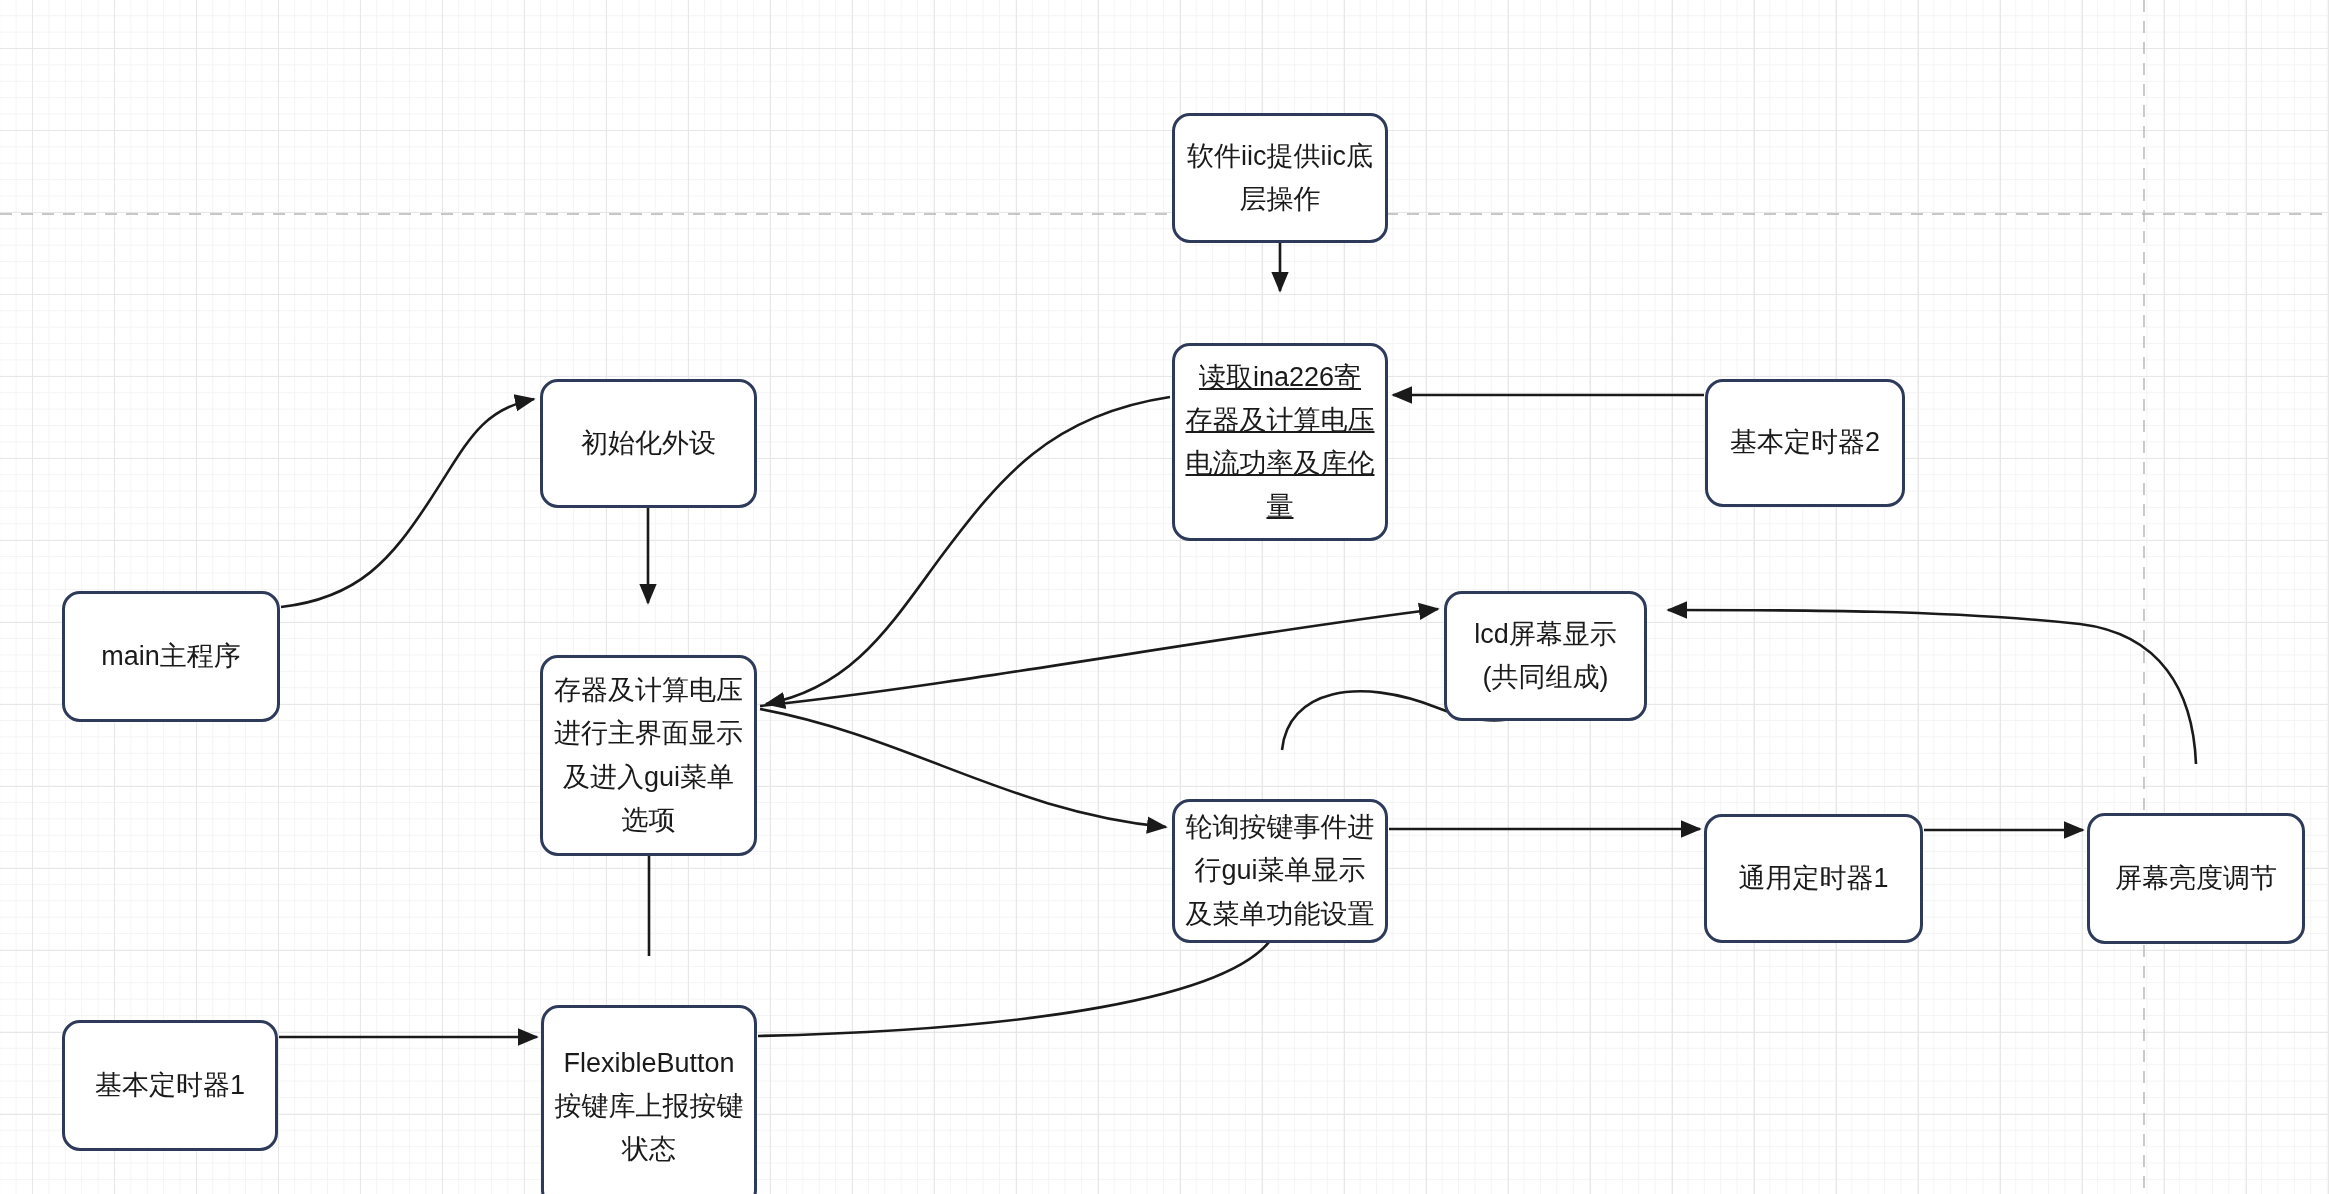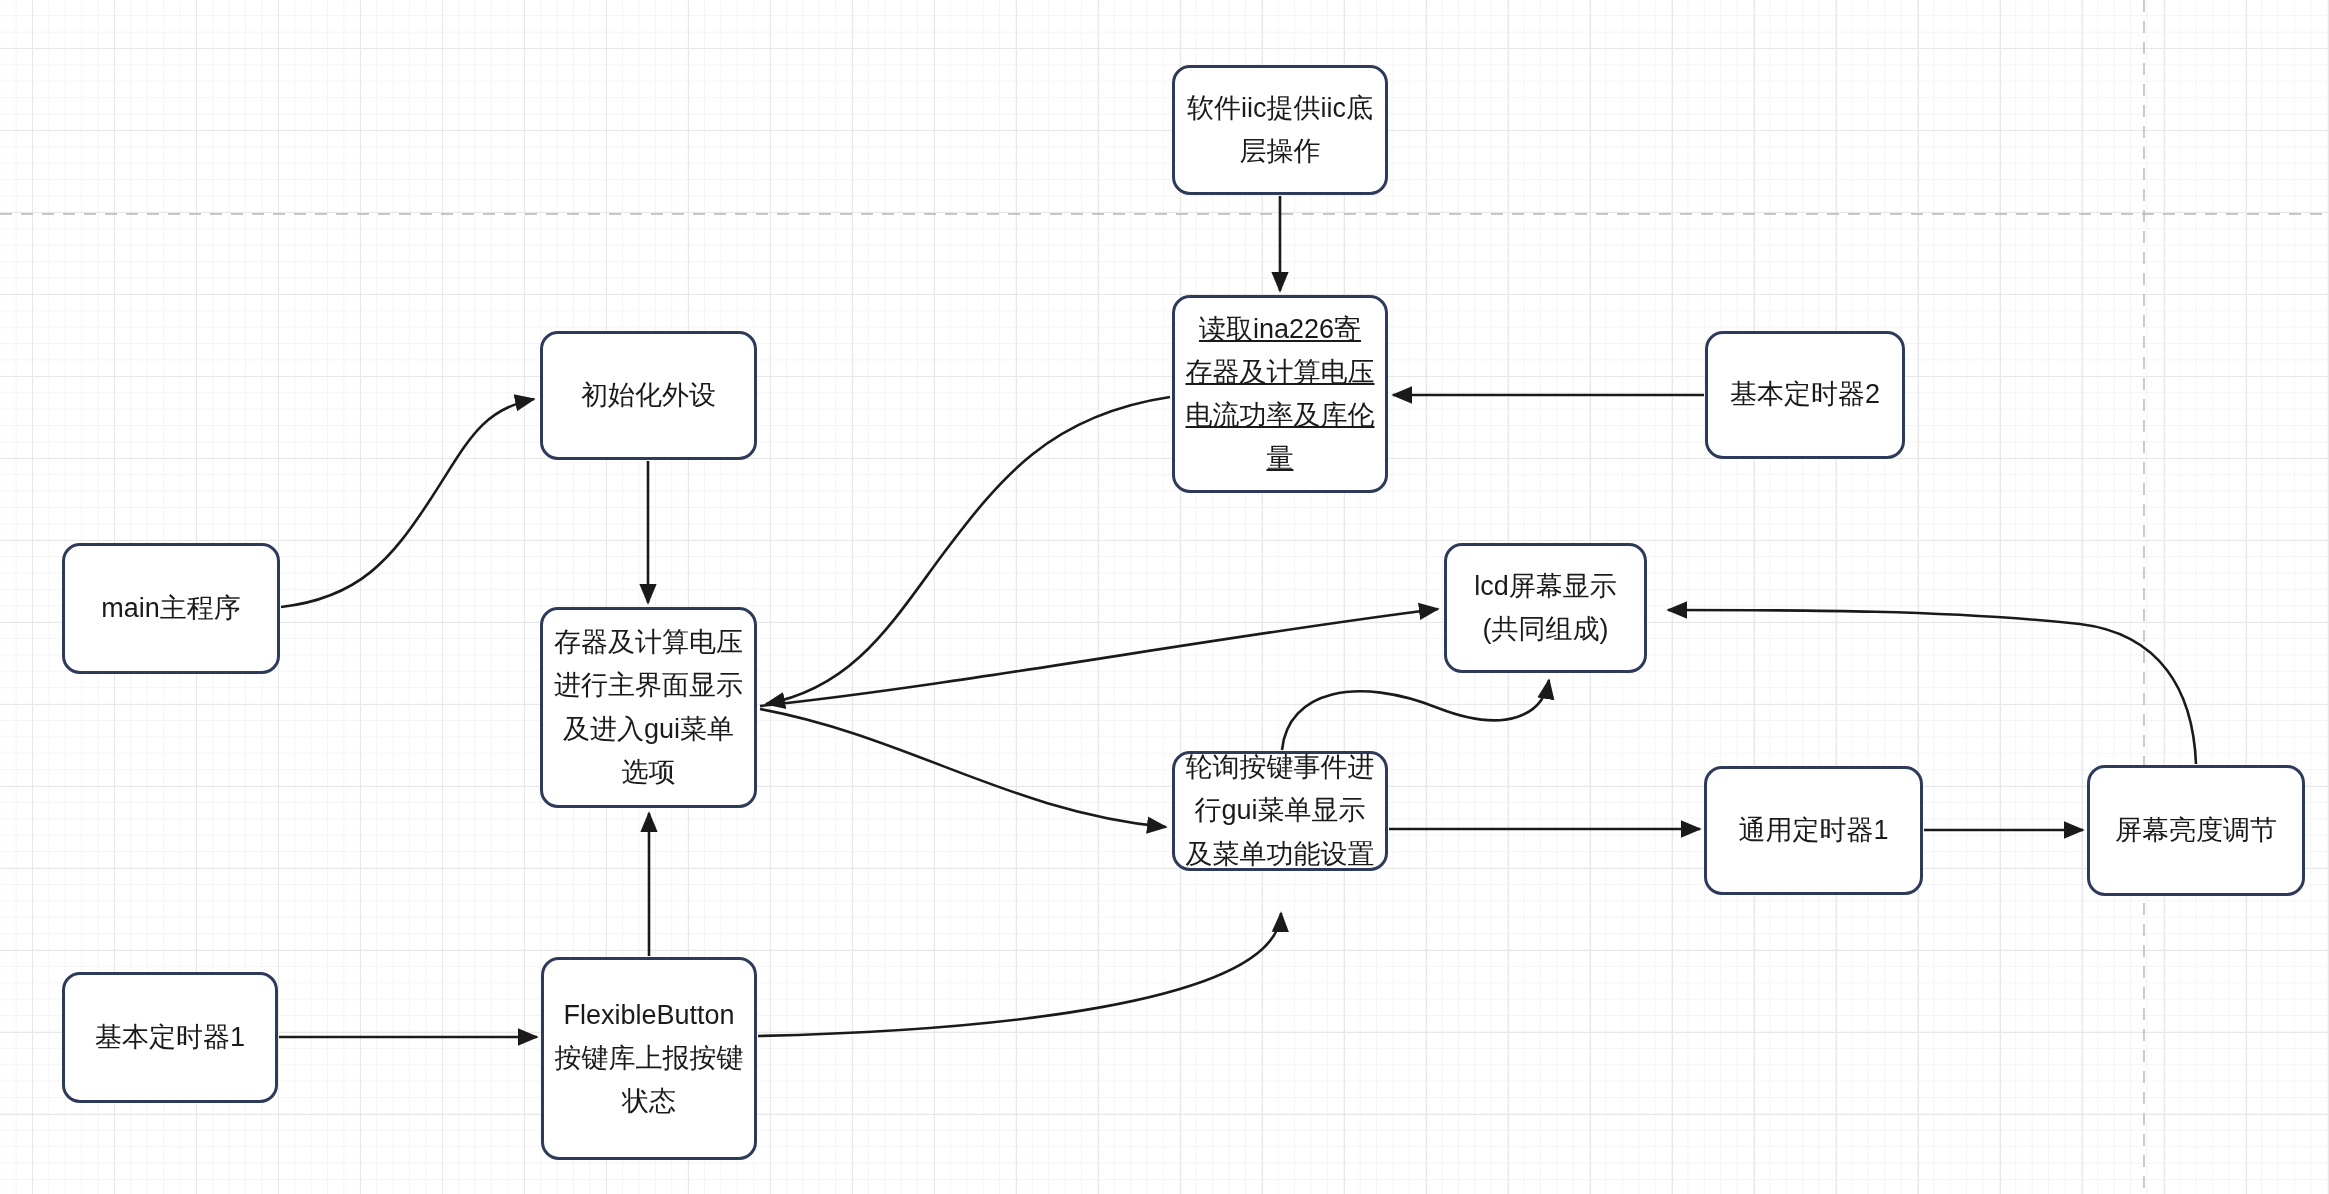--- a/index.html
+++ b/index.html
@@ -57,6 +57,7 @@
     white-space: pre-line;
     padding: 0 8px;
     cursor: default;
+    margin-top: 48px;
   }
 </style>
 </head>

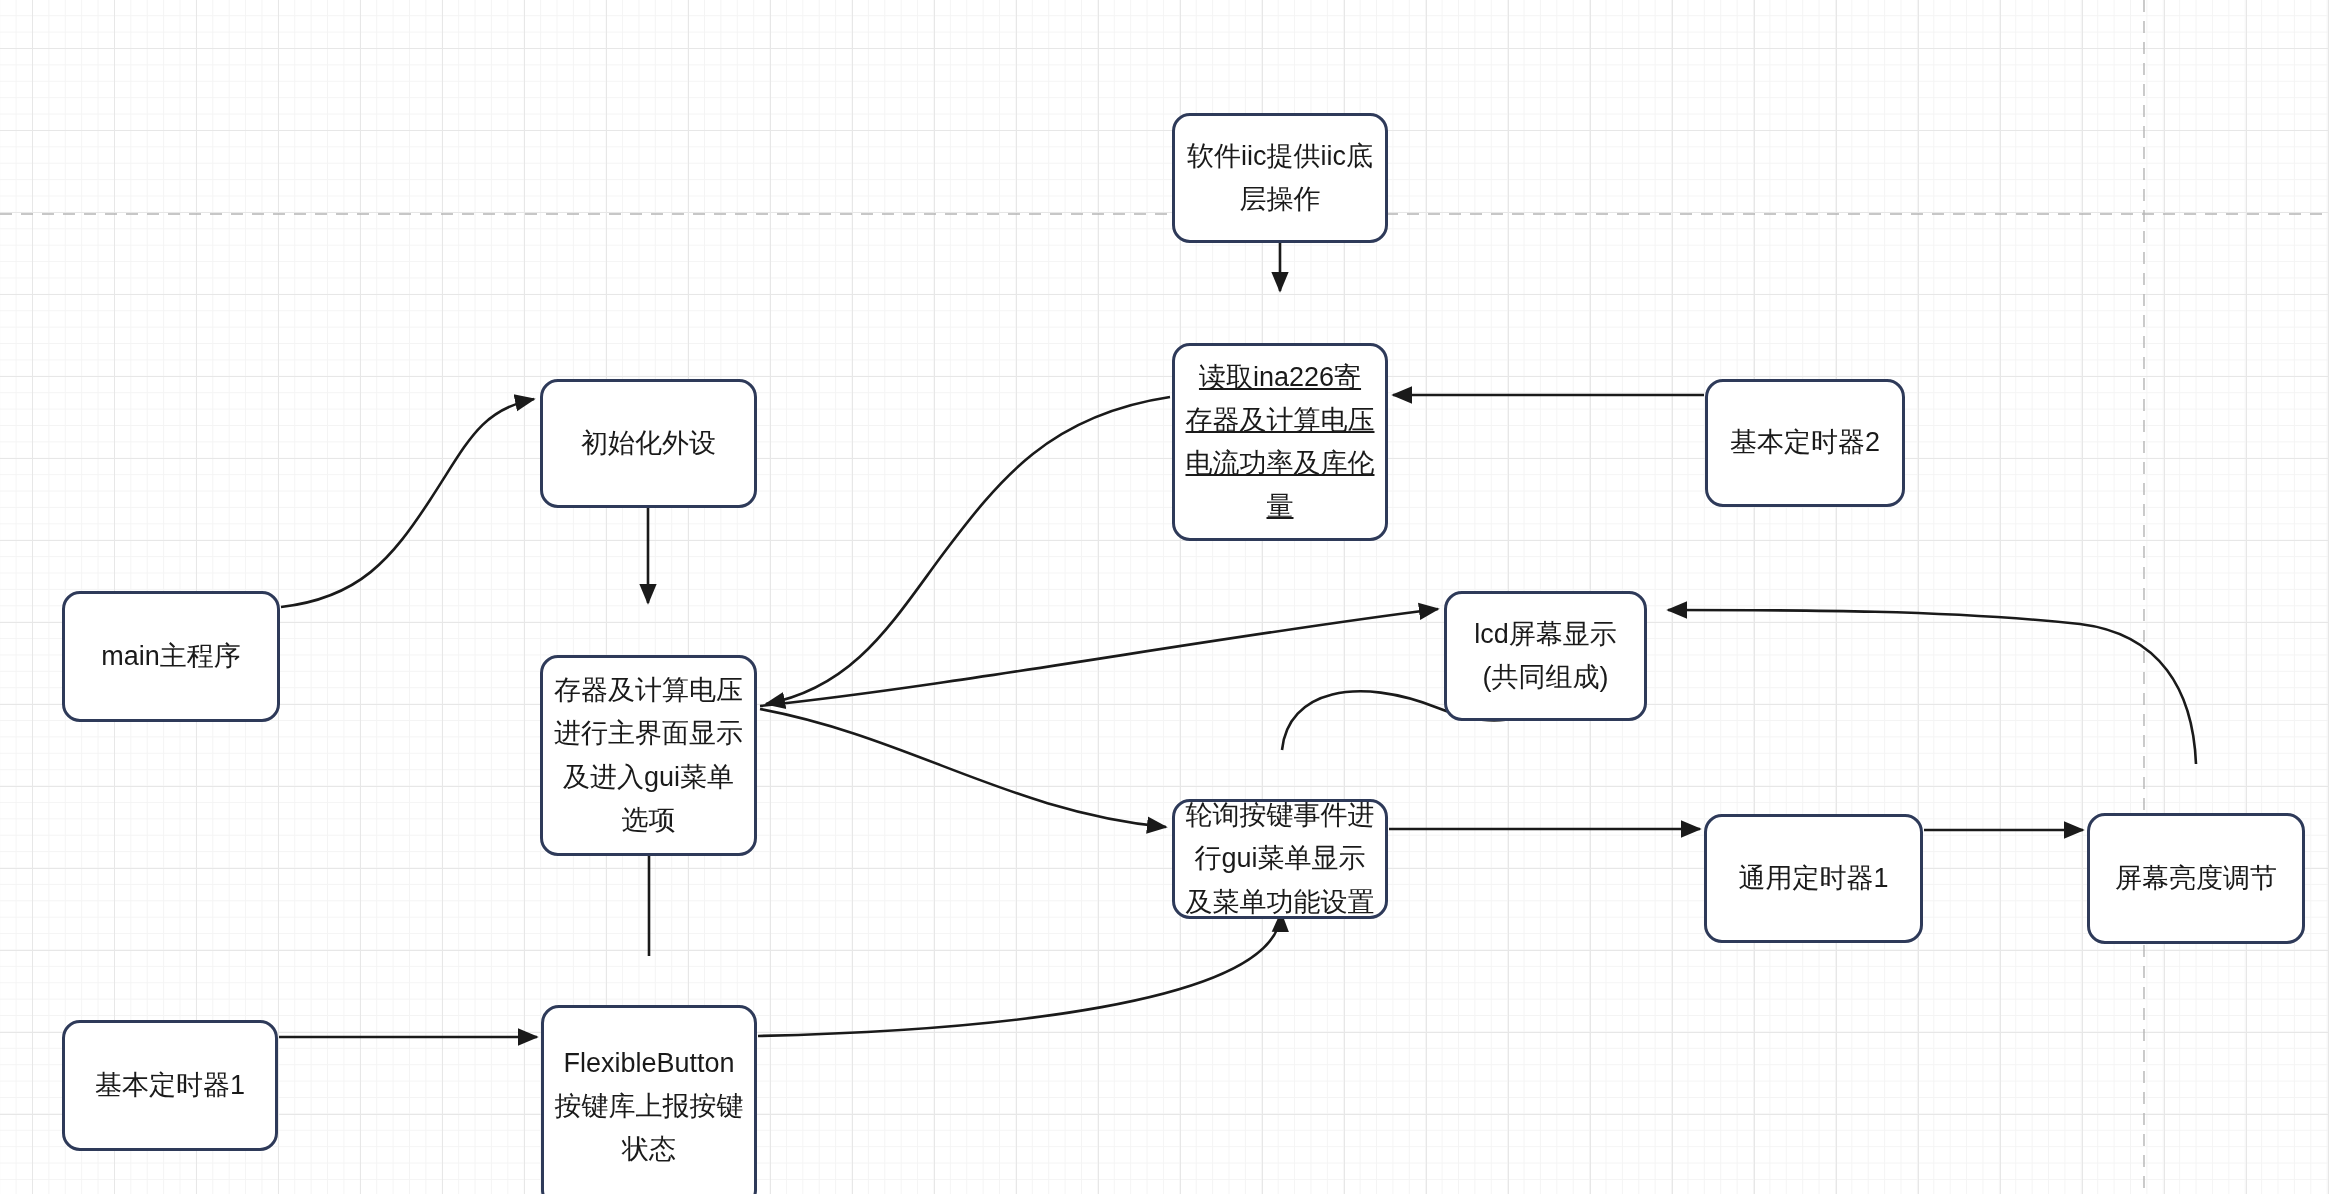--- a/index.html
+++ b/index.html
@@ -112,7 +112,7 @@
   <div class="node" style="left:1444px; top:543px; width:203px; height:130px;">lcd屏幕显示
 (共同组成)</div>
 
-  <div class="node" style="left:1172px; top:751px; width:216px; height:120px;">轮询按键事件进
+  <div class="node" style="left:1172px; top:751px; width:216px; height:144px;">轮询按键事件进
 行gui菜单显示
 及菜单功能设置</div>
 

